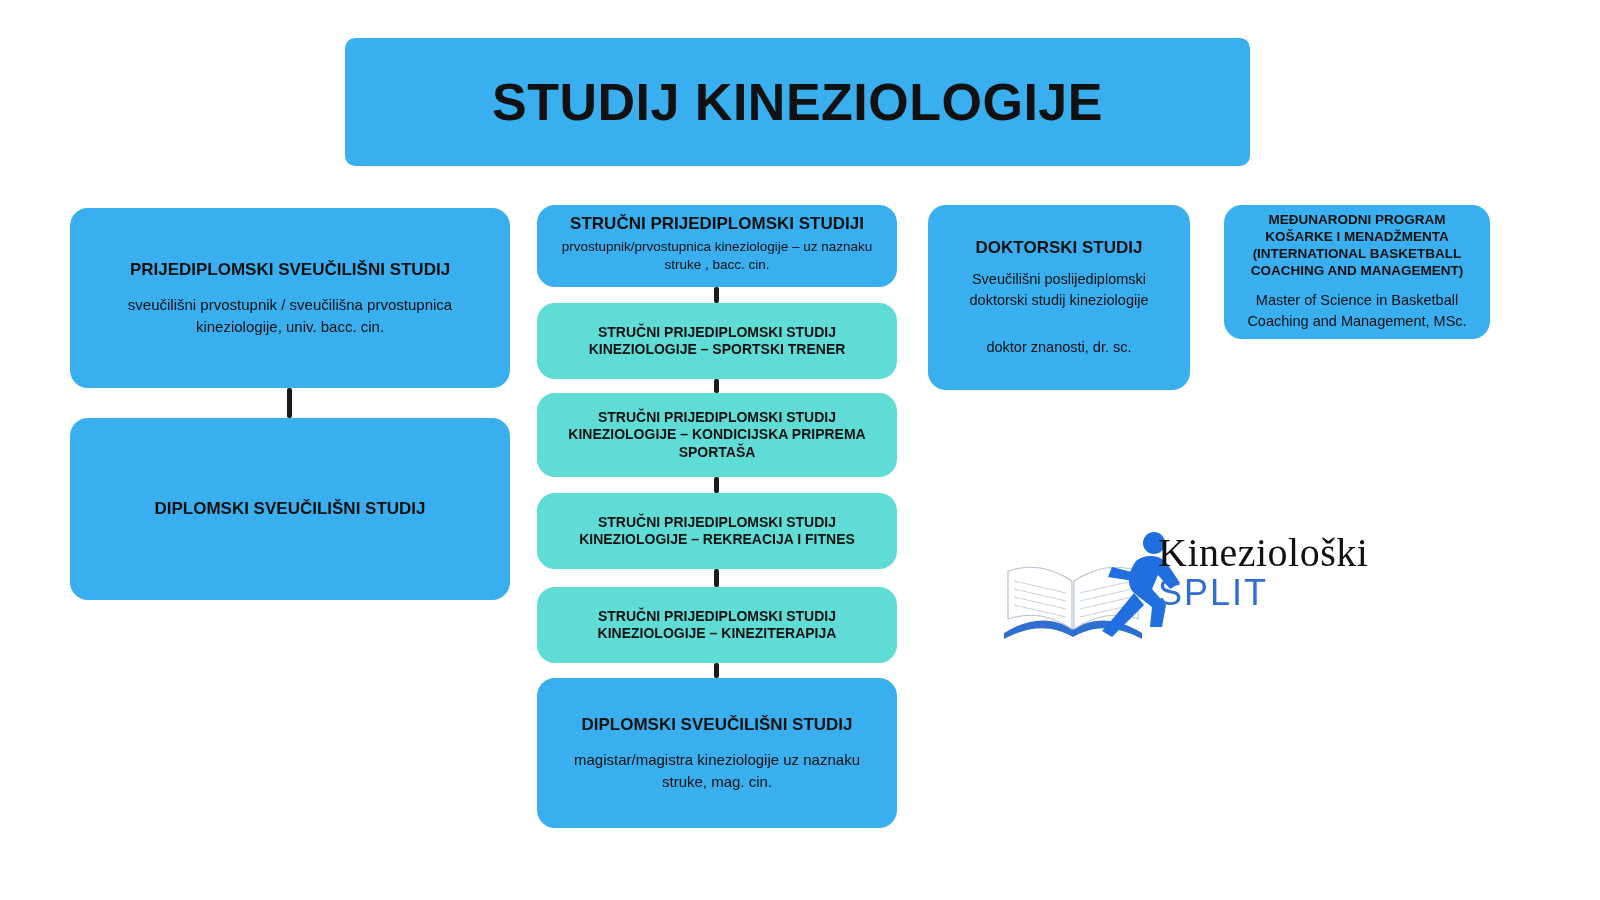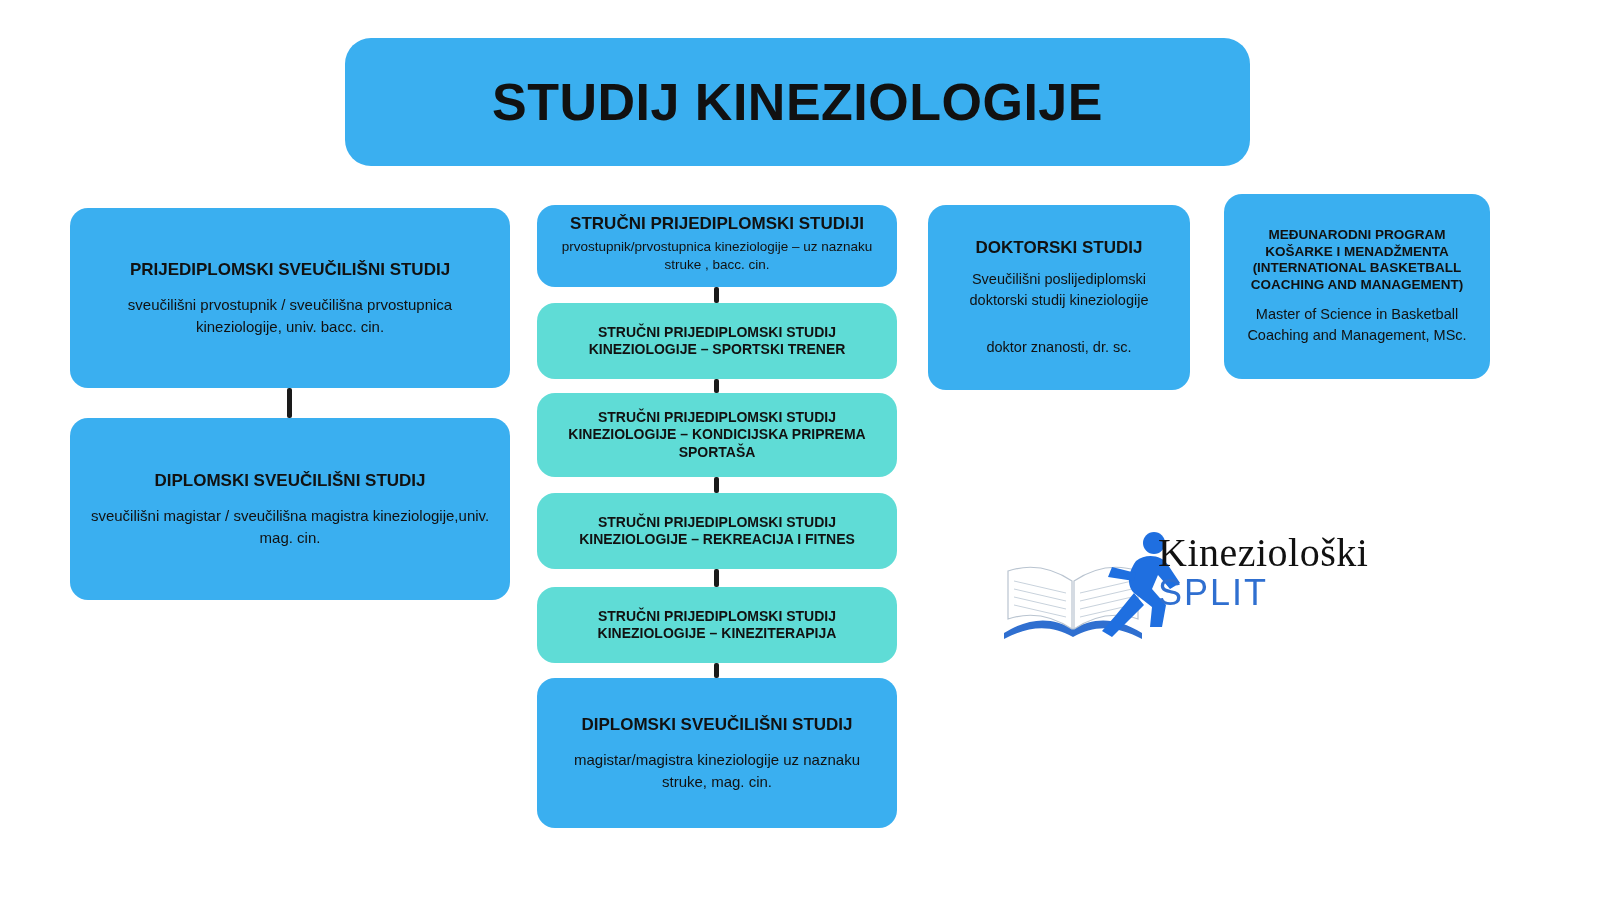--- a/index.html
+++ b/index.html
@@ -39,7 +39,7 @@
     top: 38px;
     width: 905px;
     height: 128px;
-    border-radius: 26px;
+    border-radius: 10px;
   }
   #title-banner .title-text {
     font-size: 52px;

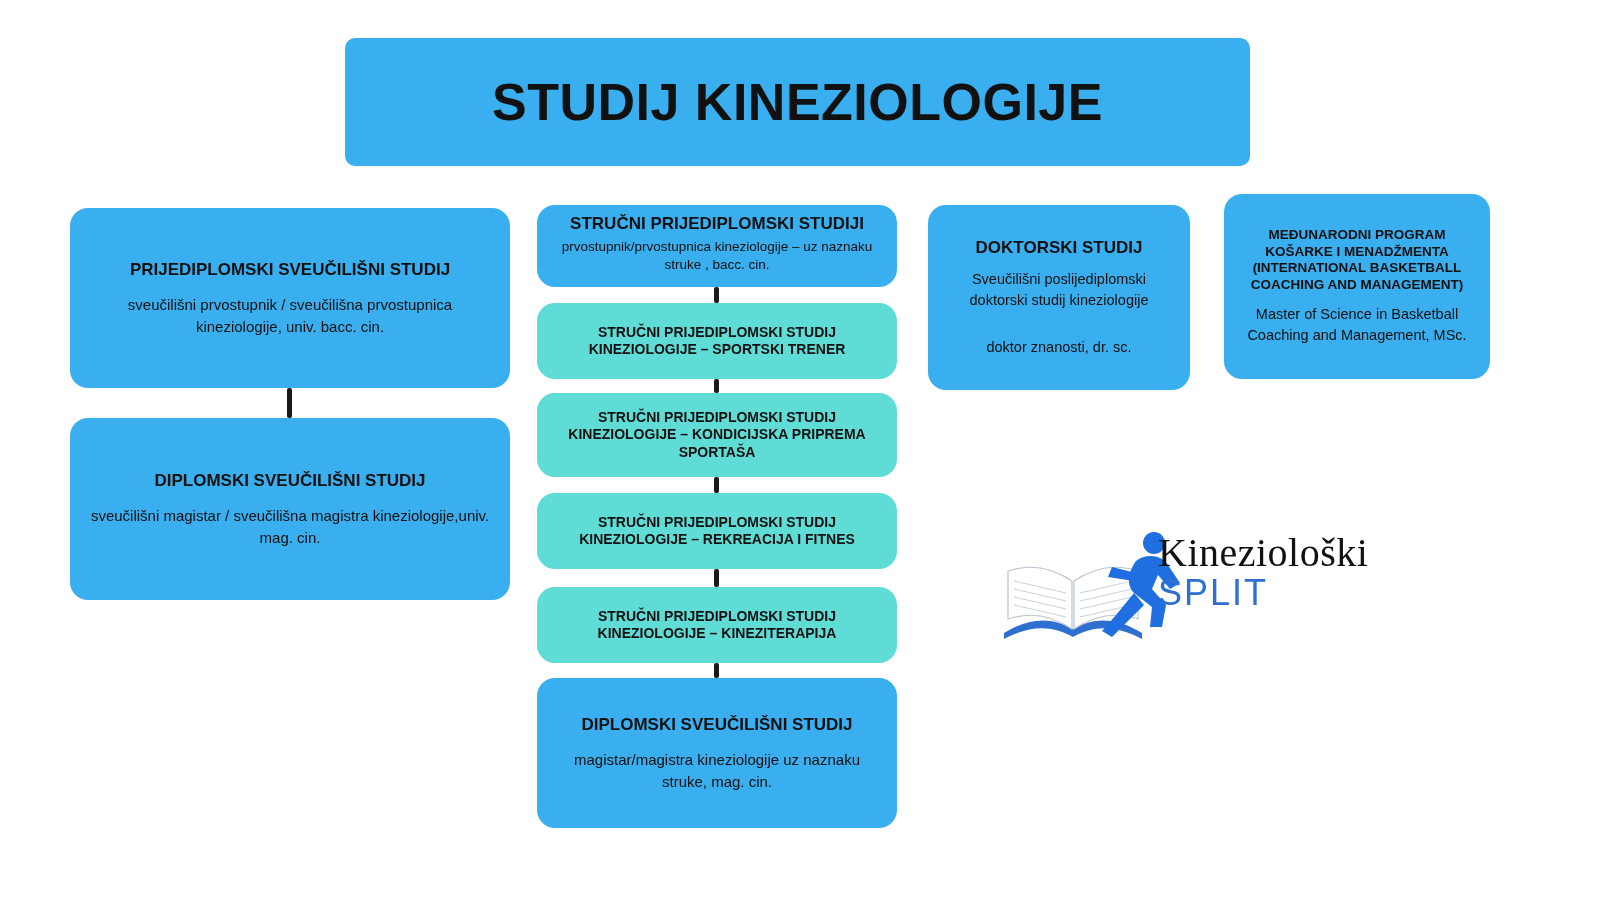--- a/index.html
+++ b/index.html
@@ -117,7 +117,7 @@
 
   
   #box-medjunarodni-program {
-    left: 1224px; top: 194px; width: 266px; height: 185px;
+    left: 1224px; top: 205px; width: 266px; height: 134px;
   }
 
   

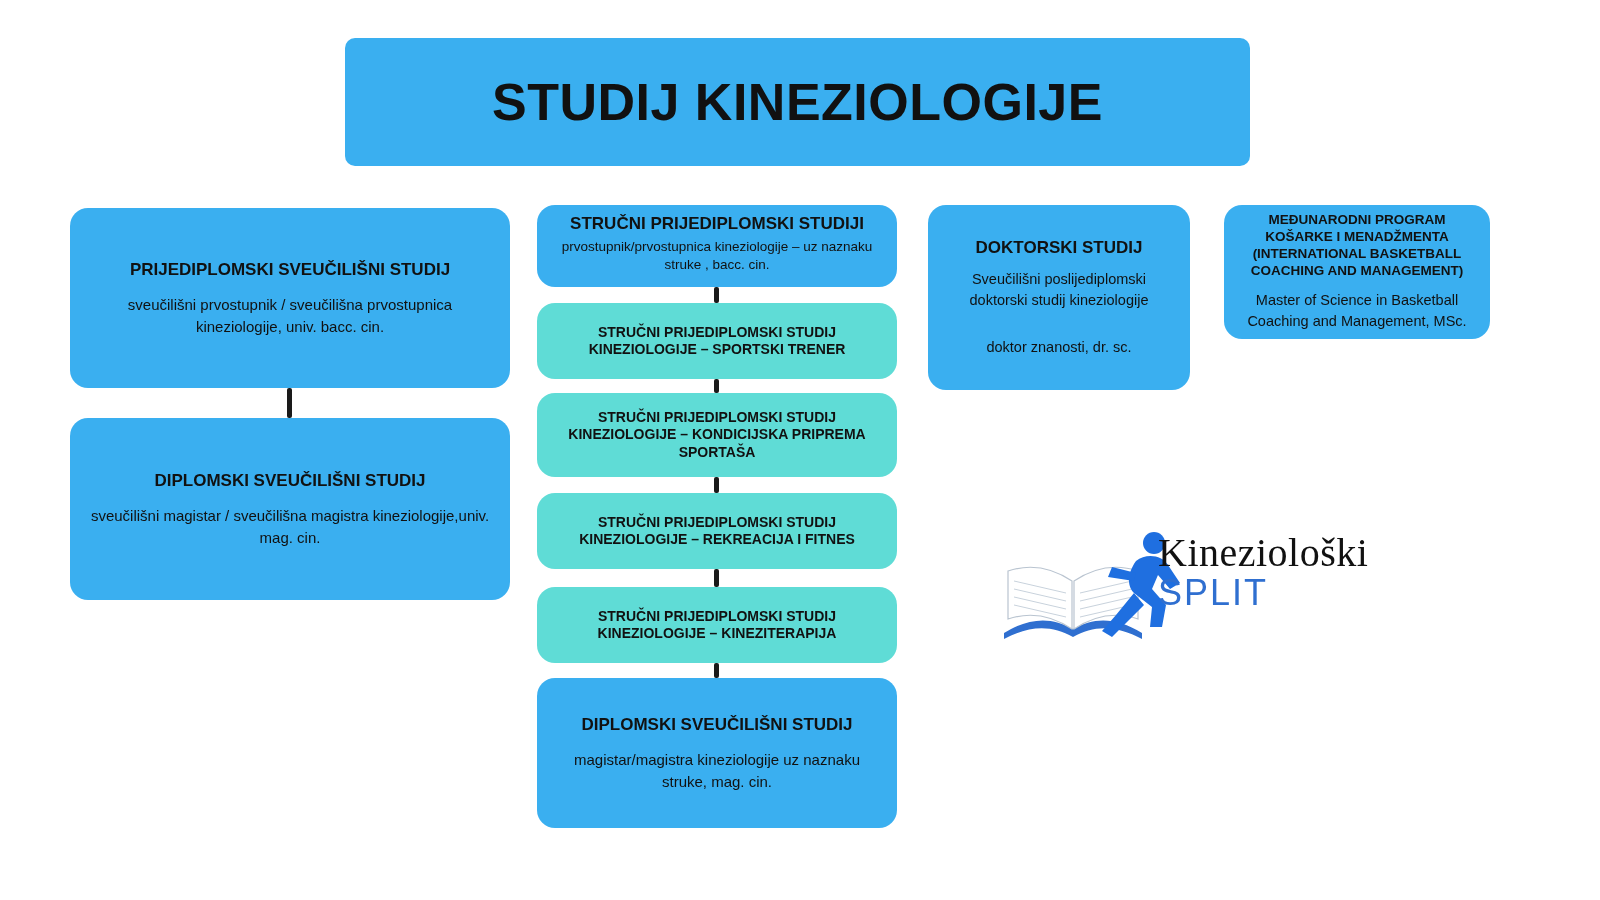--- a/index.html
+++ b/index.html
@@ -192,7 +192,6 @@
 
   <div class="box blue" id="box-diplomski-sveucilisni">
     <div class="hd">DIPLOMSKI SVEUČILIŠNI STUDIJ</div>
-    <div class="sub">sveučilišni magistar / sveučilišna magistra kineziologije,univ. mag. cin.</div>
   </div>
 
   <div class="box blue" id="box-strucni-prijediplomski-studiji">

